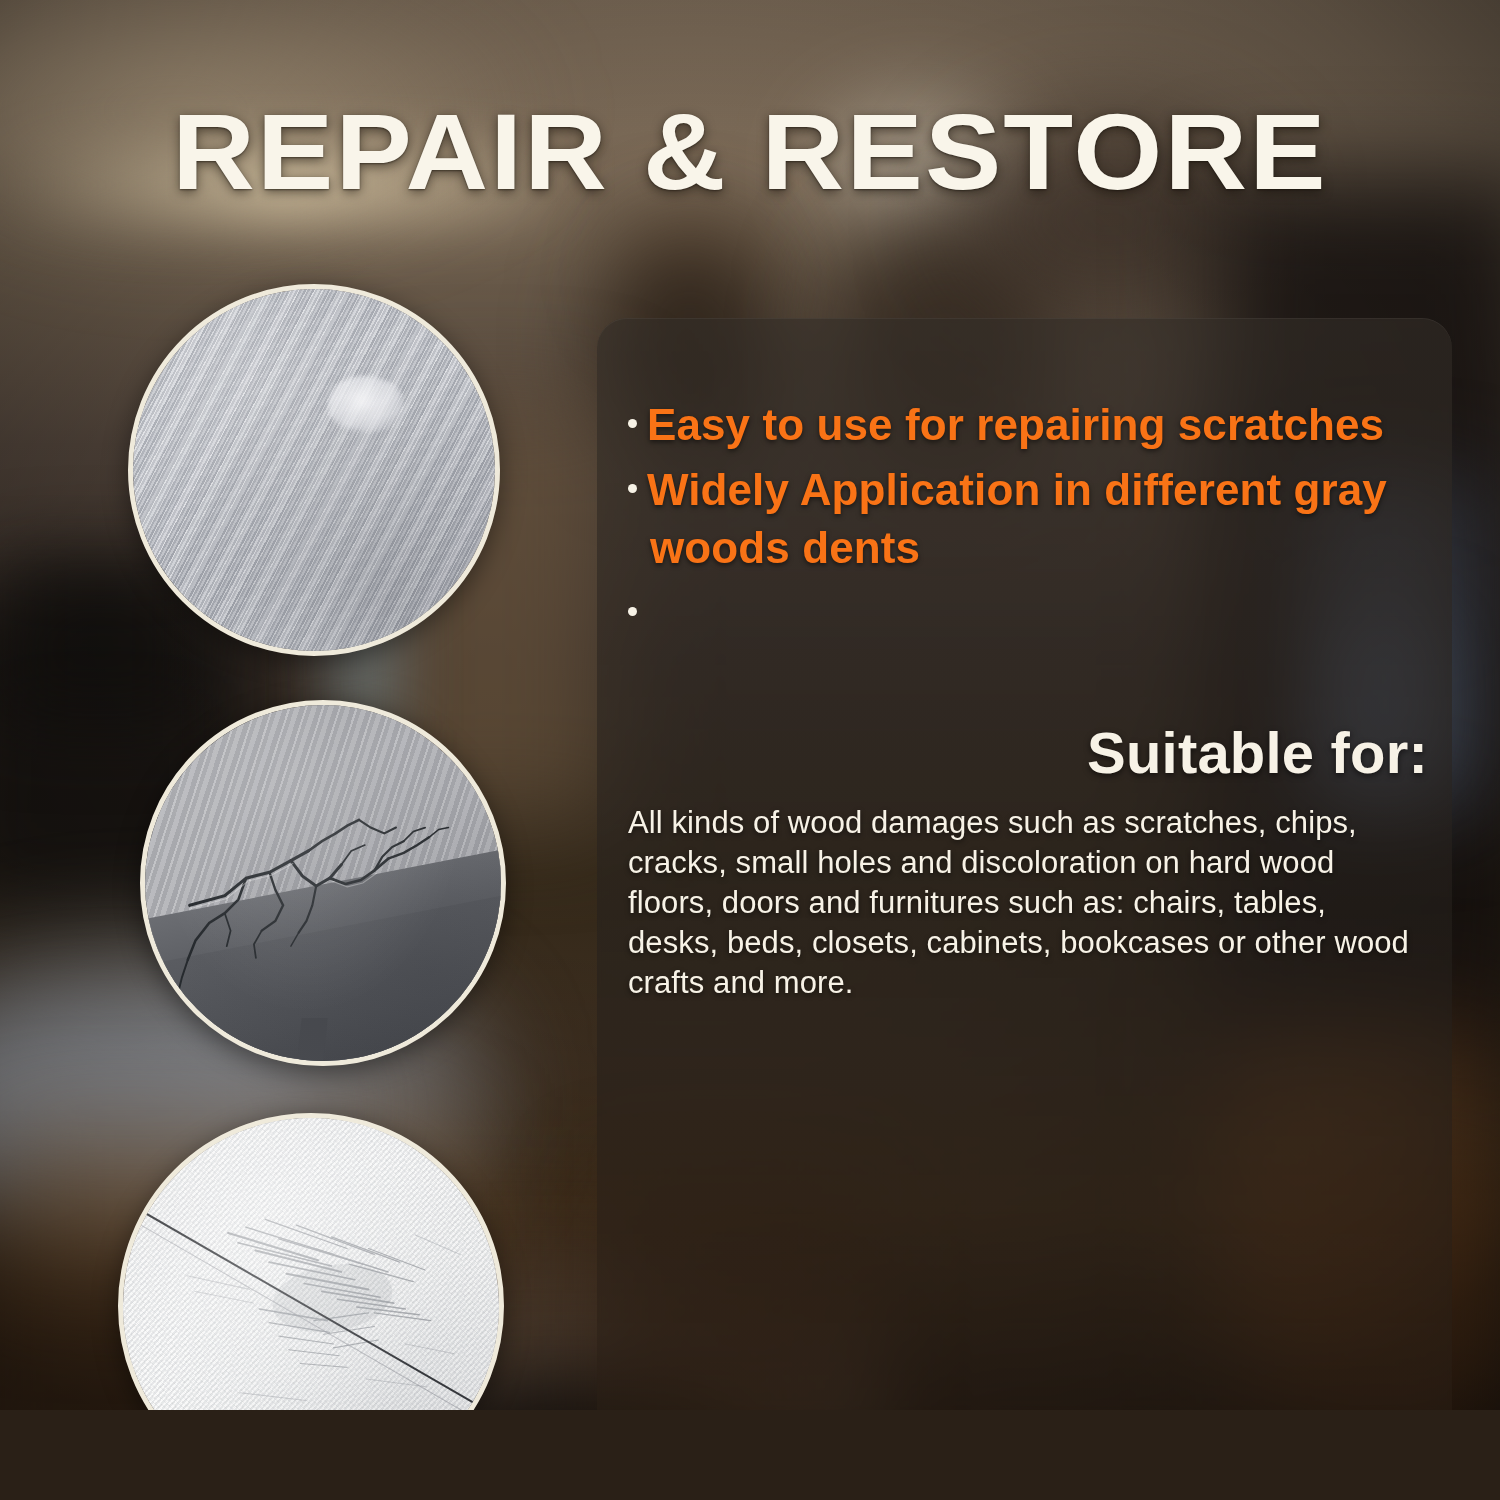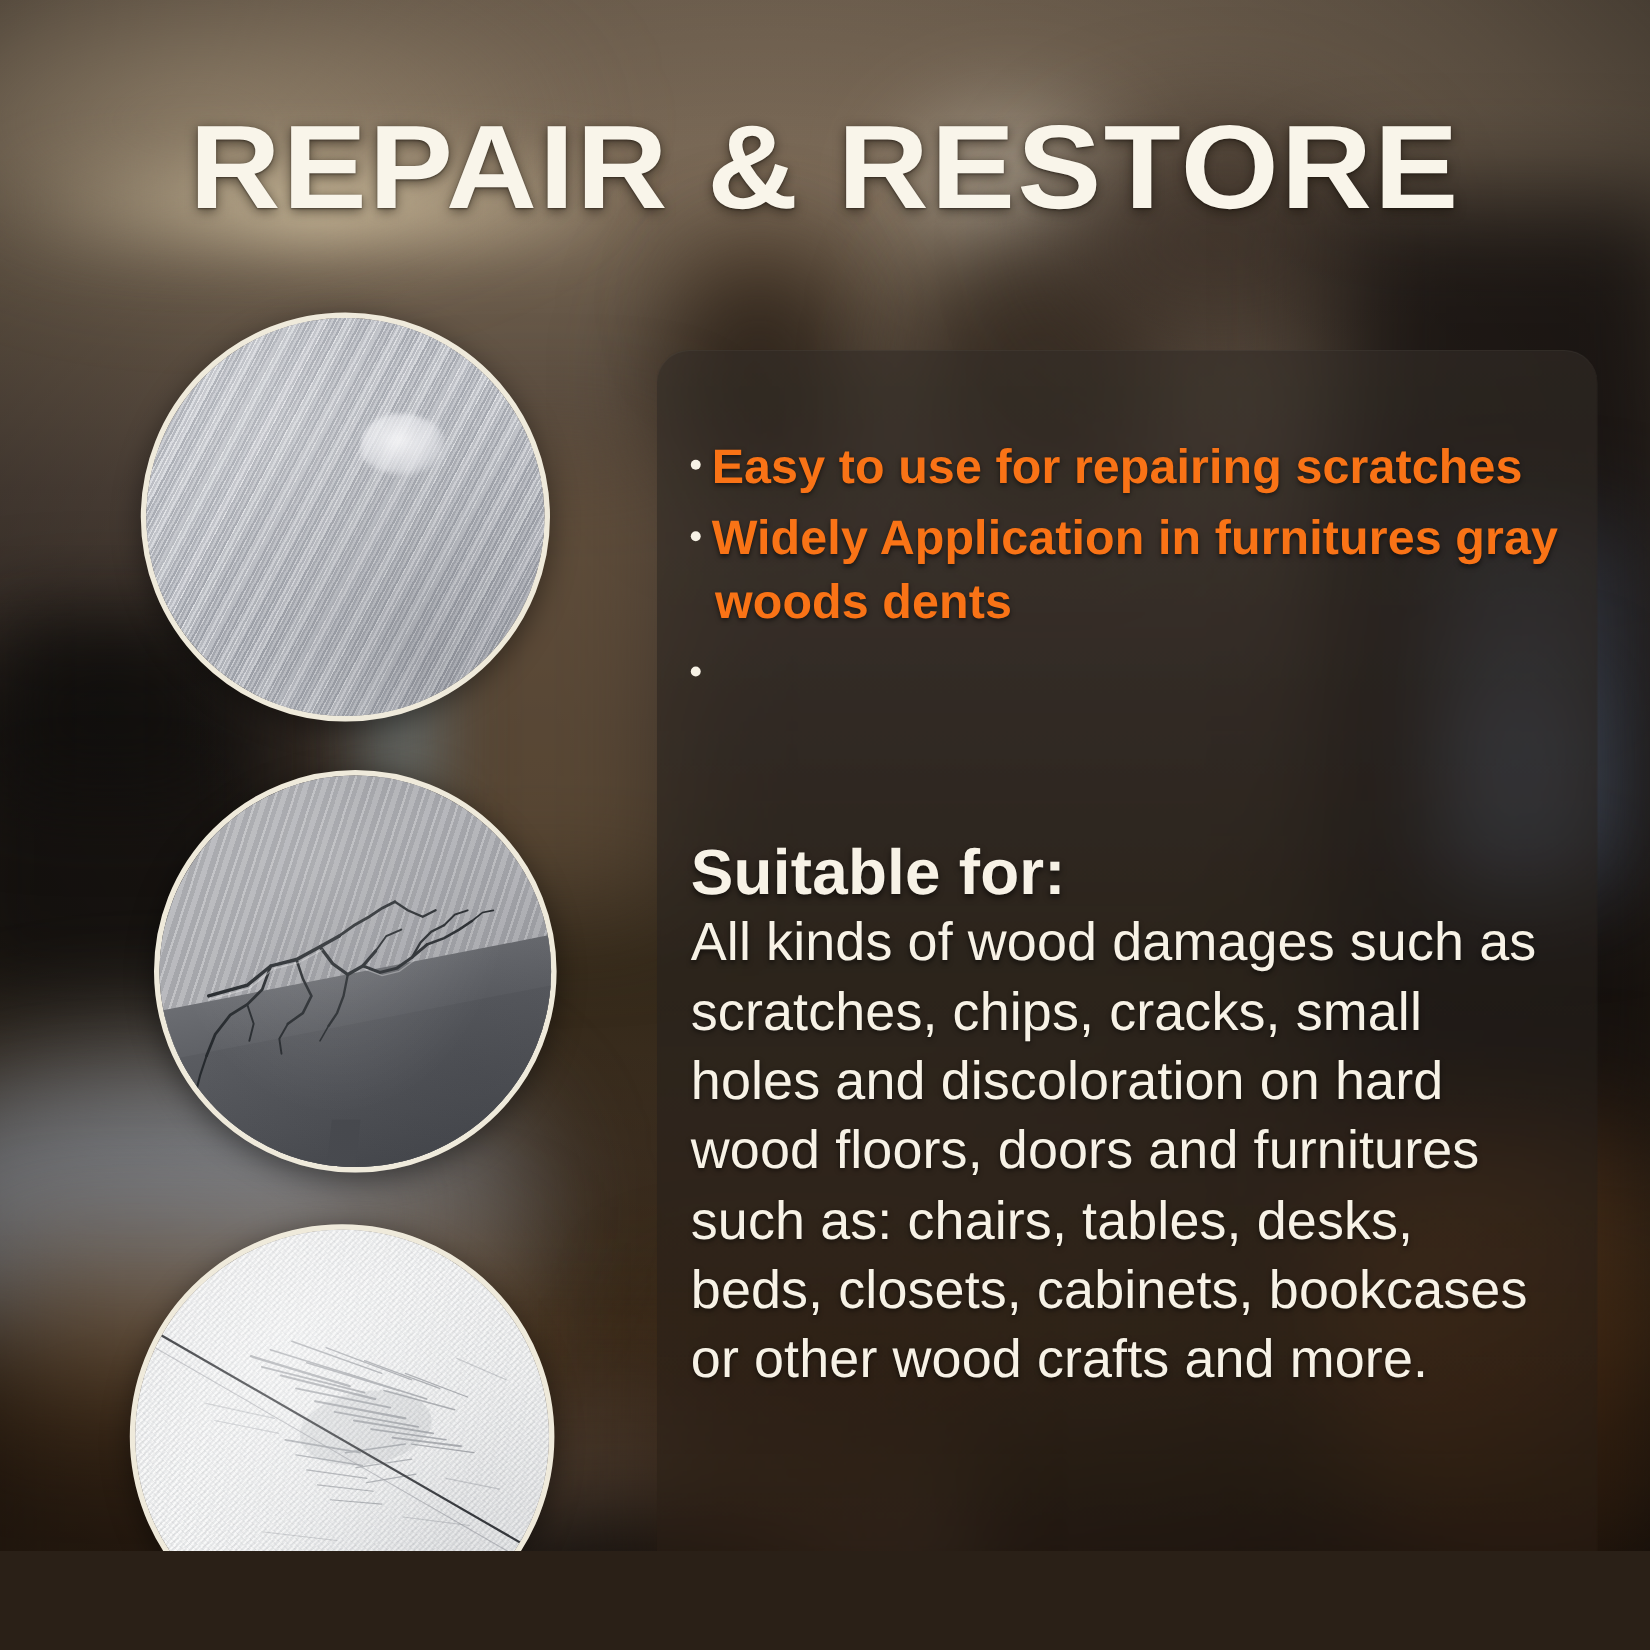--- a/index.html
+++ b/index.html
@@ -374,7 +374,7 @@
         <span class="dot"></span><span>Easy to use for repairing scratches</span>
       </li>
       <li>
-        <span class="dot"></span><span>Widely Application in furnitures gray woods dents</span>
+        <span class="dot"></span><span>Widely Application in different gray woods dents</span>
       </li>
       <li>
         <span class="dot"></span>

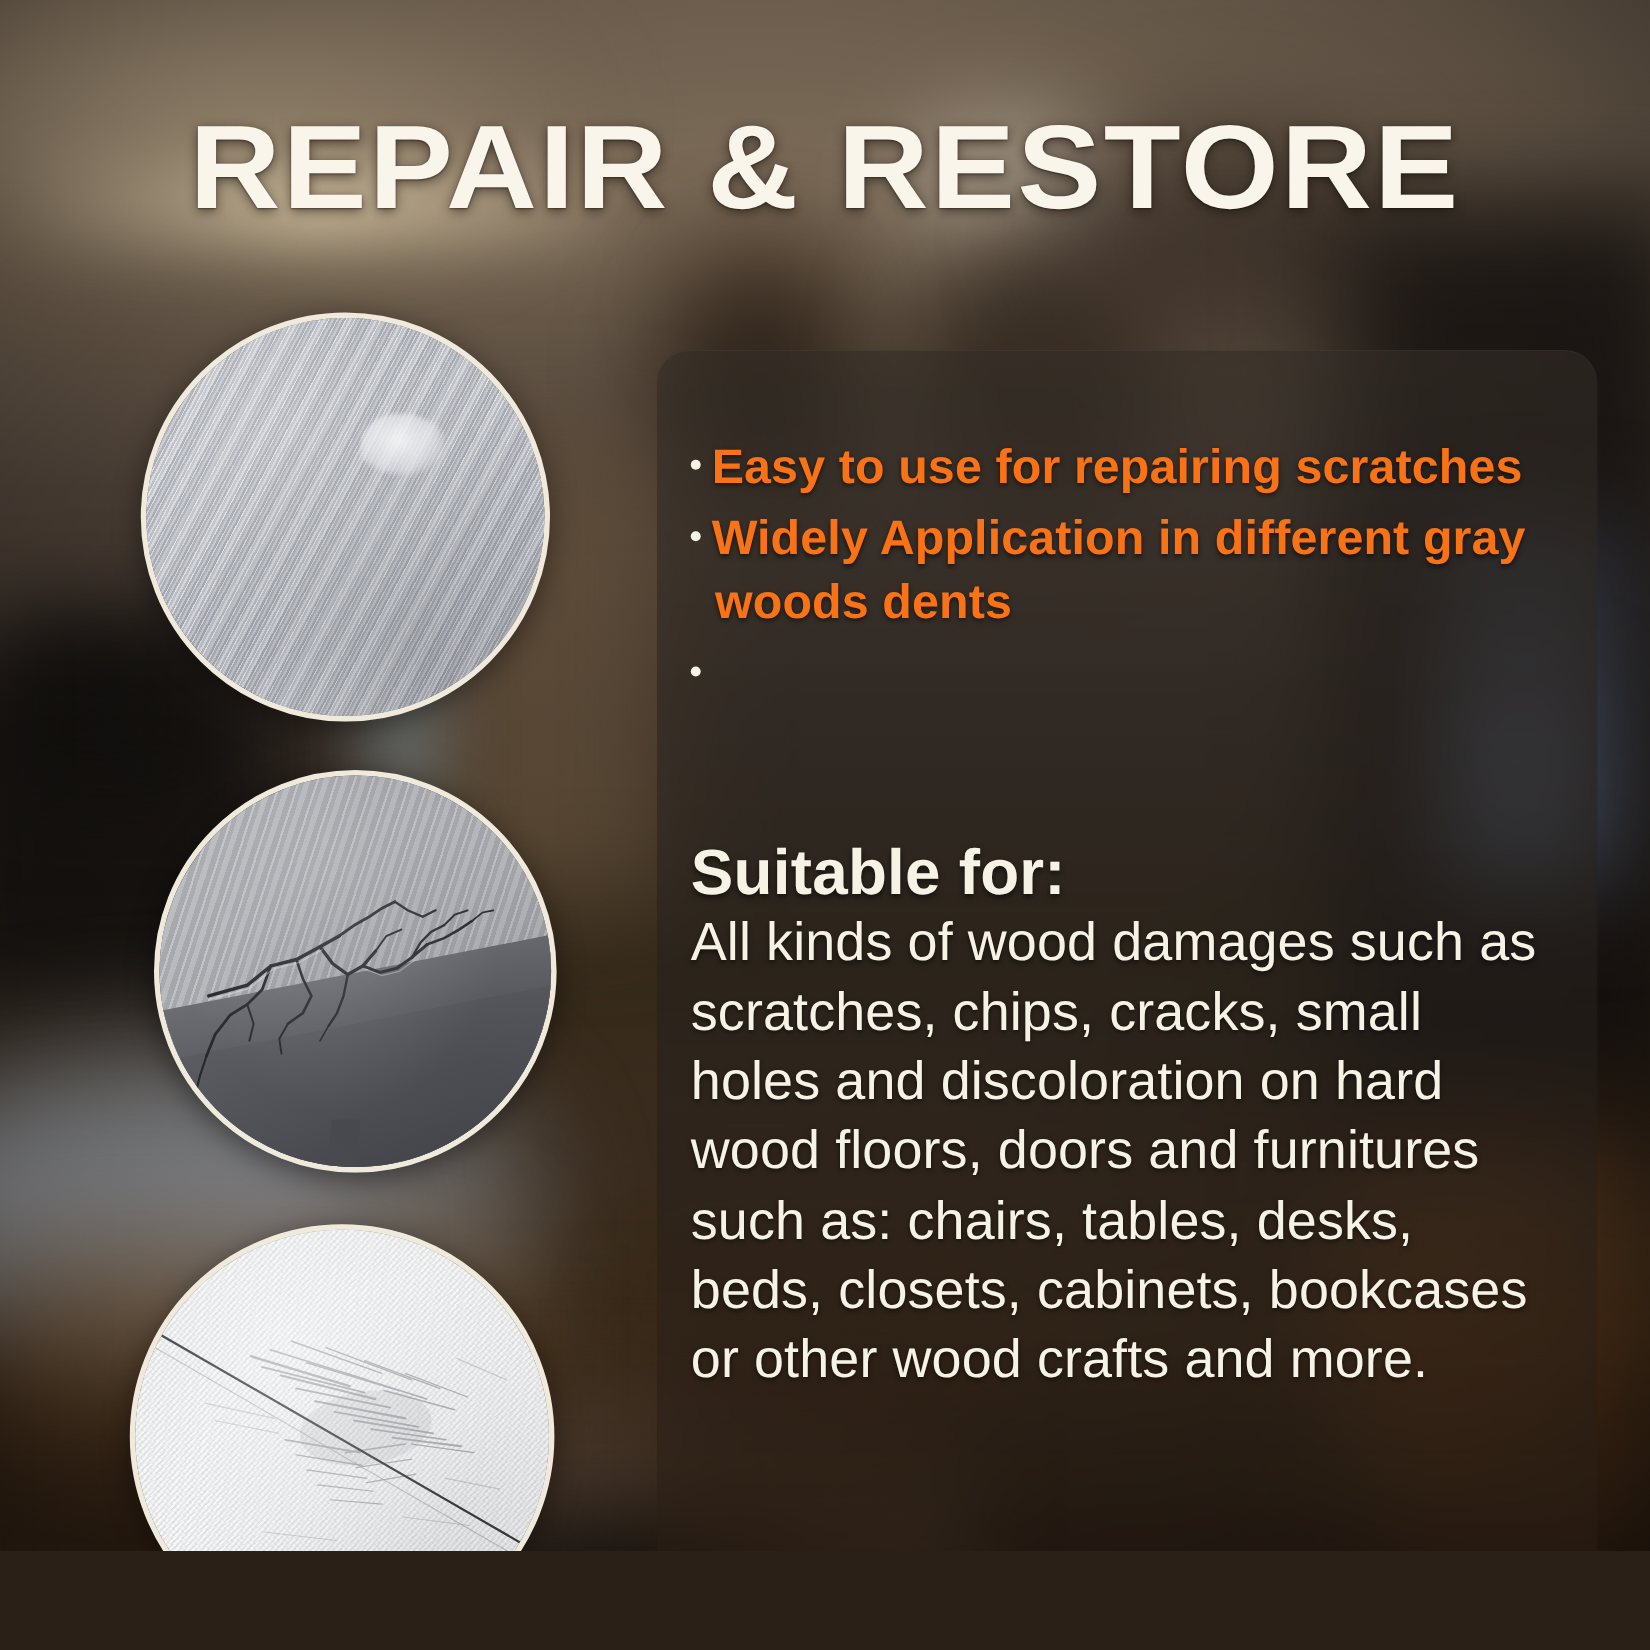--- a/index.html
+++ b/index.html
@@ -182,7 +182,7 @@
   }
 
   .suitable-head {
-    margin-top: 120px;
+    margin-top: 79px;
     font-family: "Liberation Sans Narrow", "Liberation Sans", sans-serif;
     font-weight: 700;
     font-size: 58px;
@@ -190,6 +190,7 @@
     color: #f7f2e6;
     text-shadow: 0 2px 6px rgba(0,0,0,.6);
     letter-spacing: .2px;
+    text-align: right;
   }
 
   .suitable-body {

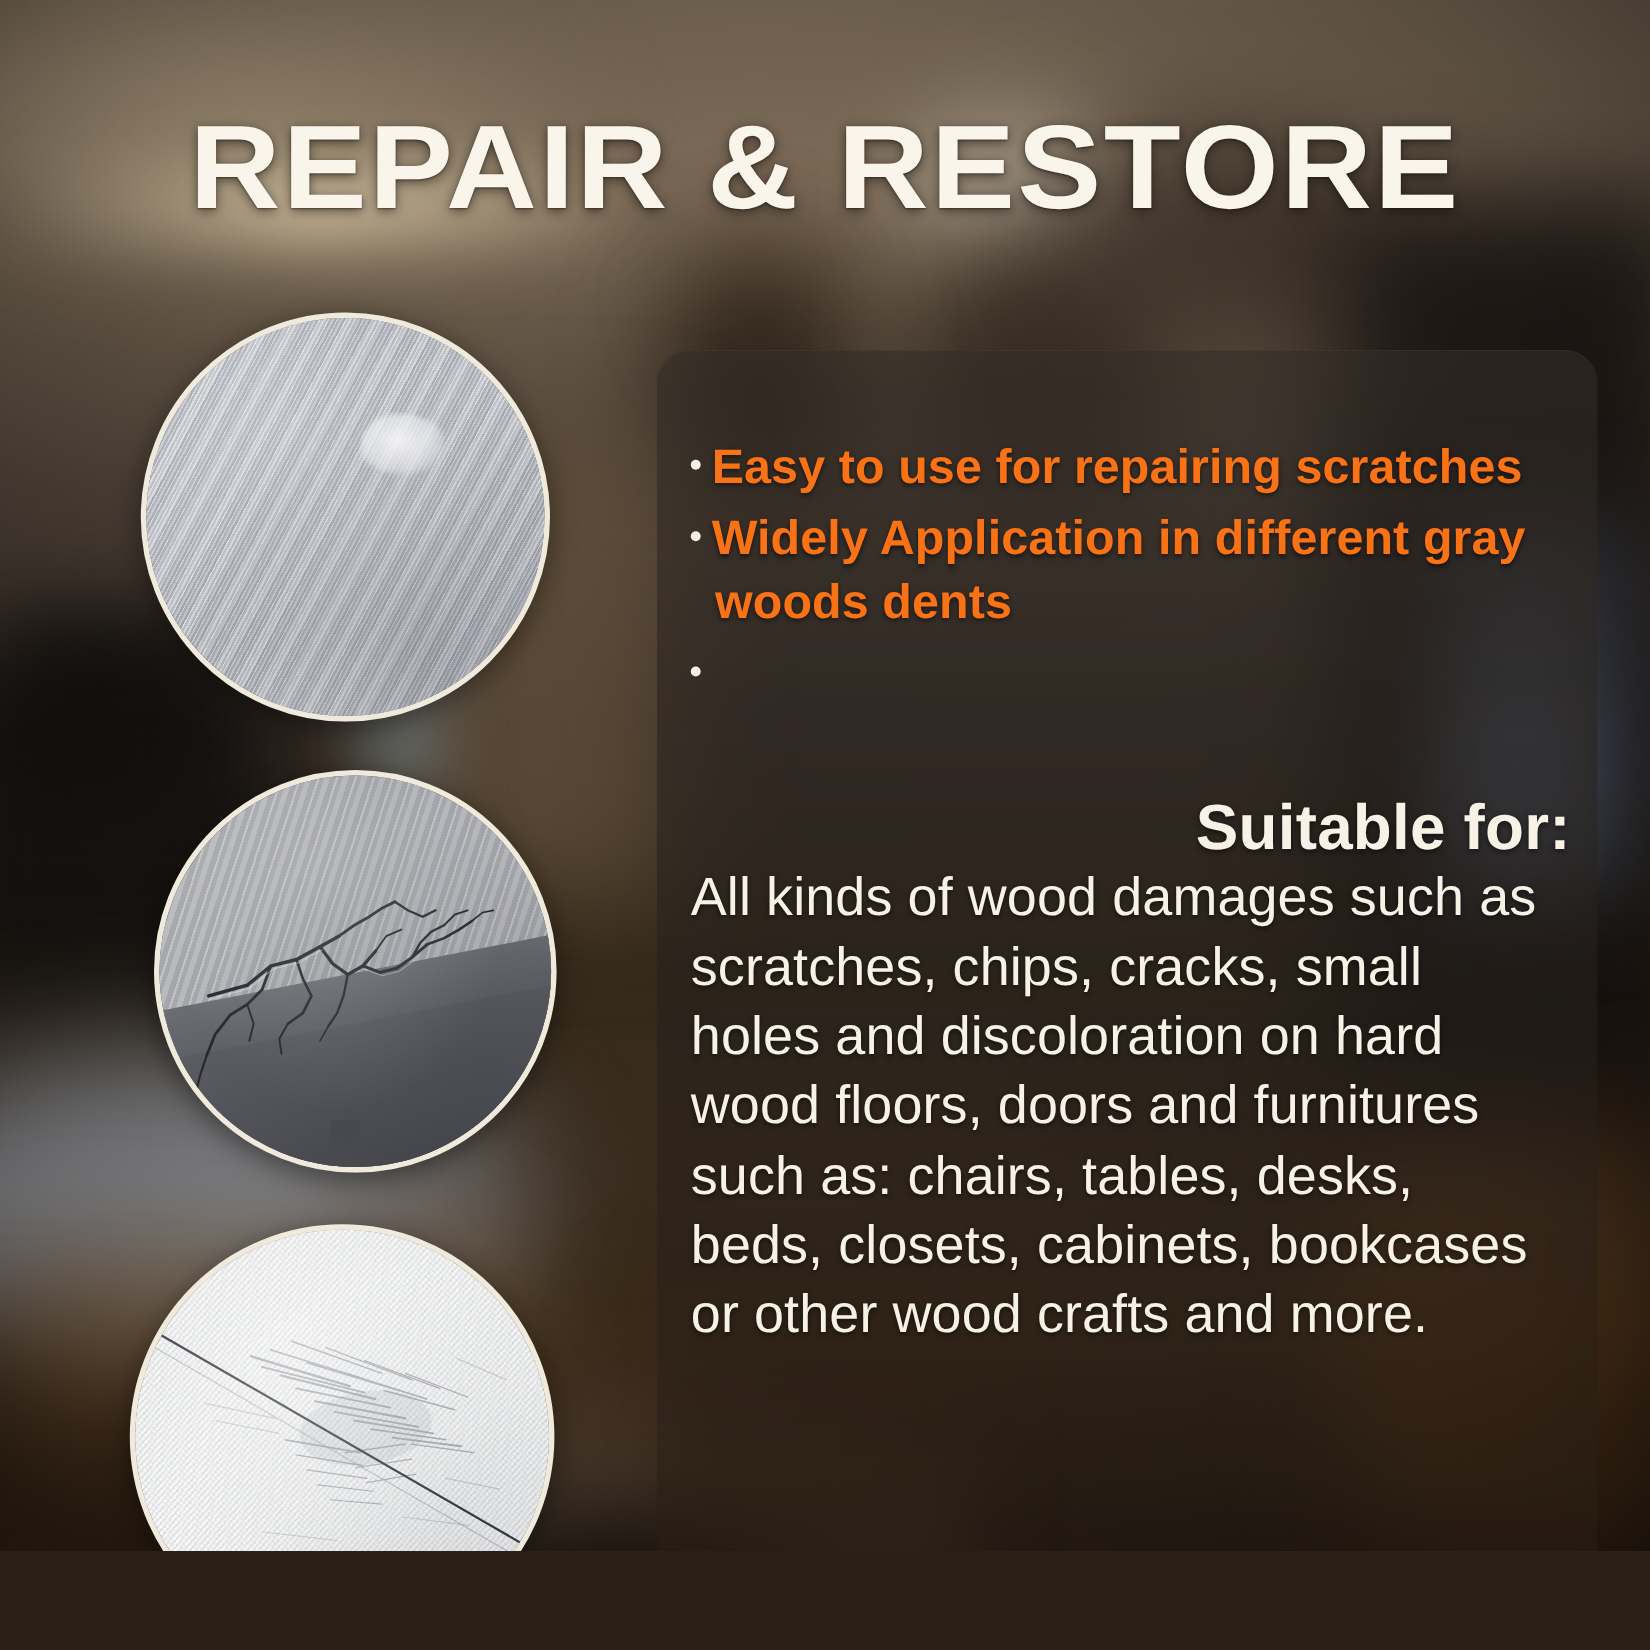--- a/index.html
+++ b/index.html
@@ -194,9 +194,10 @@
   }
 
   .suitable-body {
+    margin-top: 18px;
     font-family: "Liberation Sans Narrow", "Liberation Sans", sans-serif;
     font-weight: 400;
-    font-size: 49px;
+    font-size: 31px;
     line-height: 1.29;
     color: #f7f2e6;
     text-shadow: 0 2px 5px rgba(0,0,0,.55);

